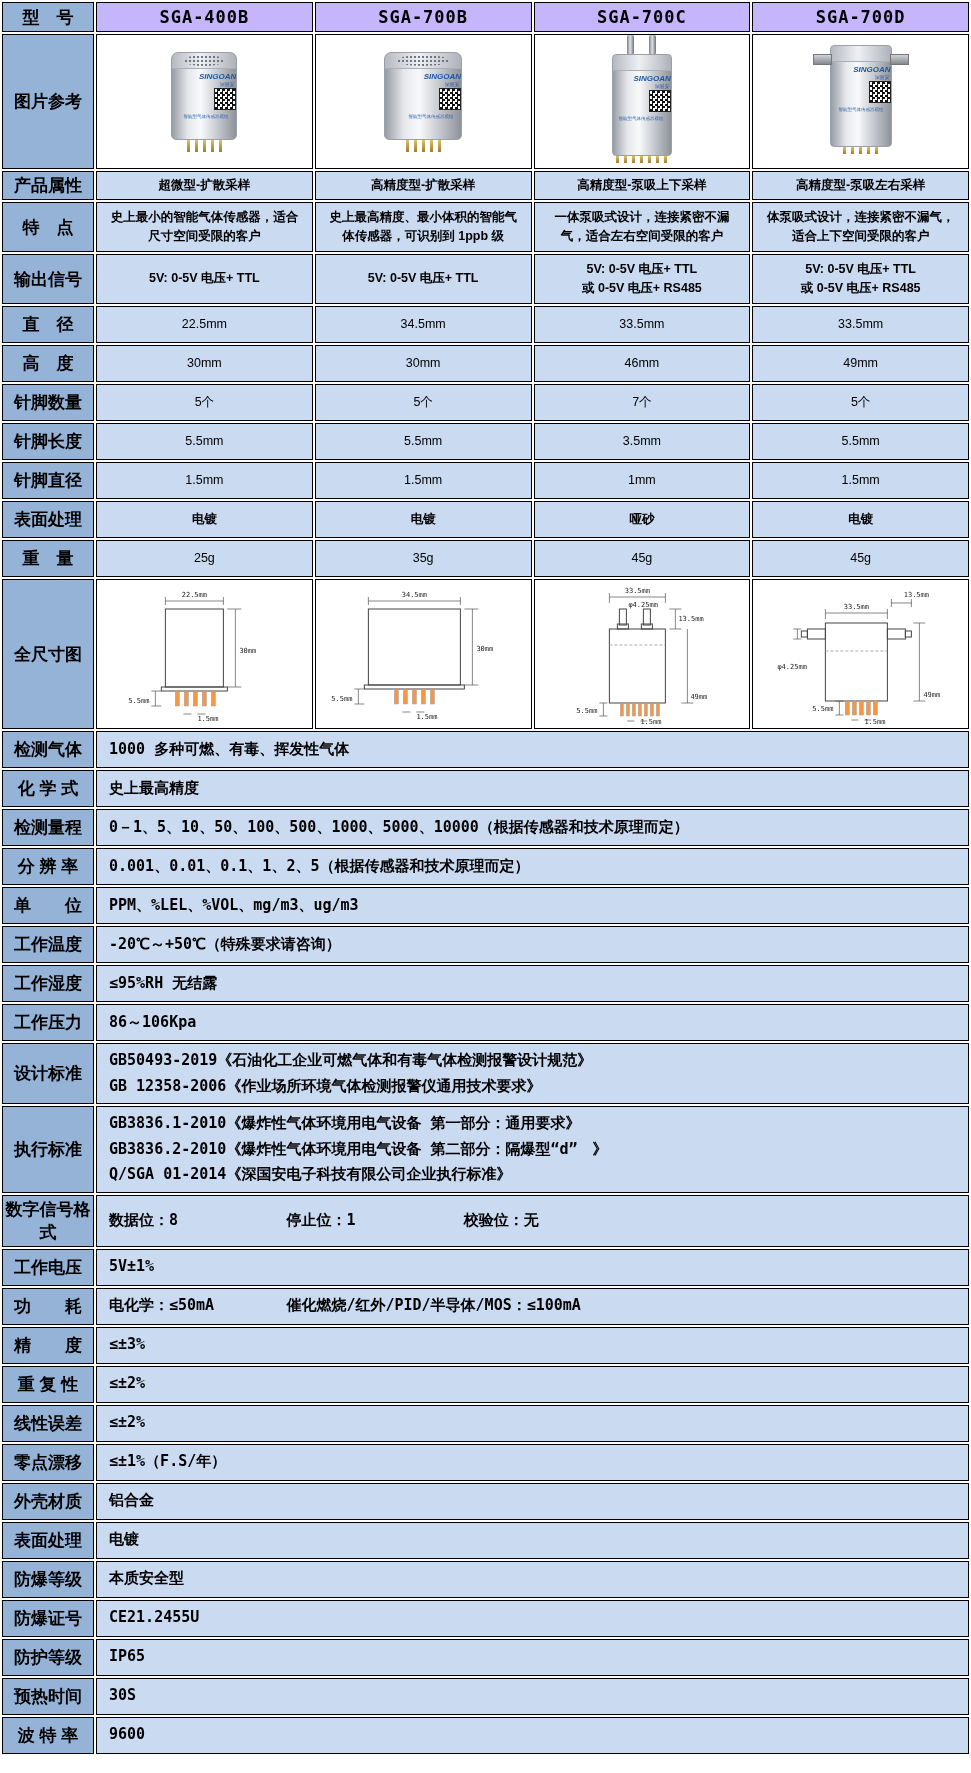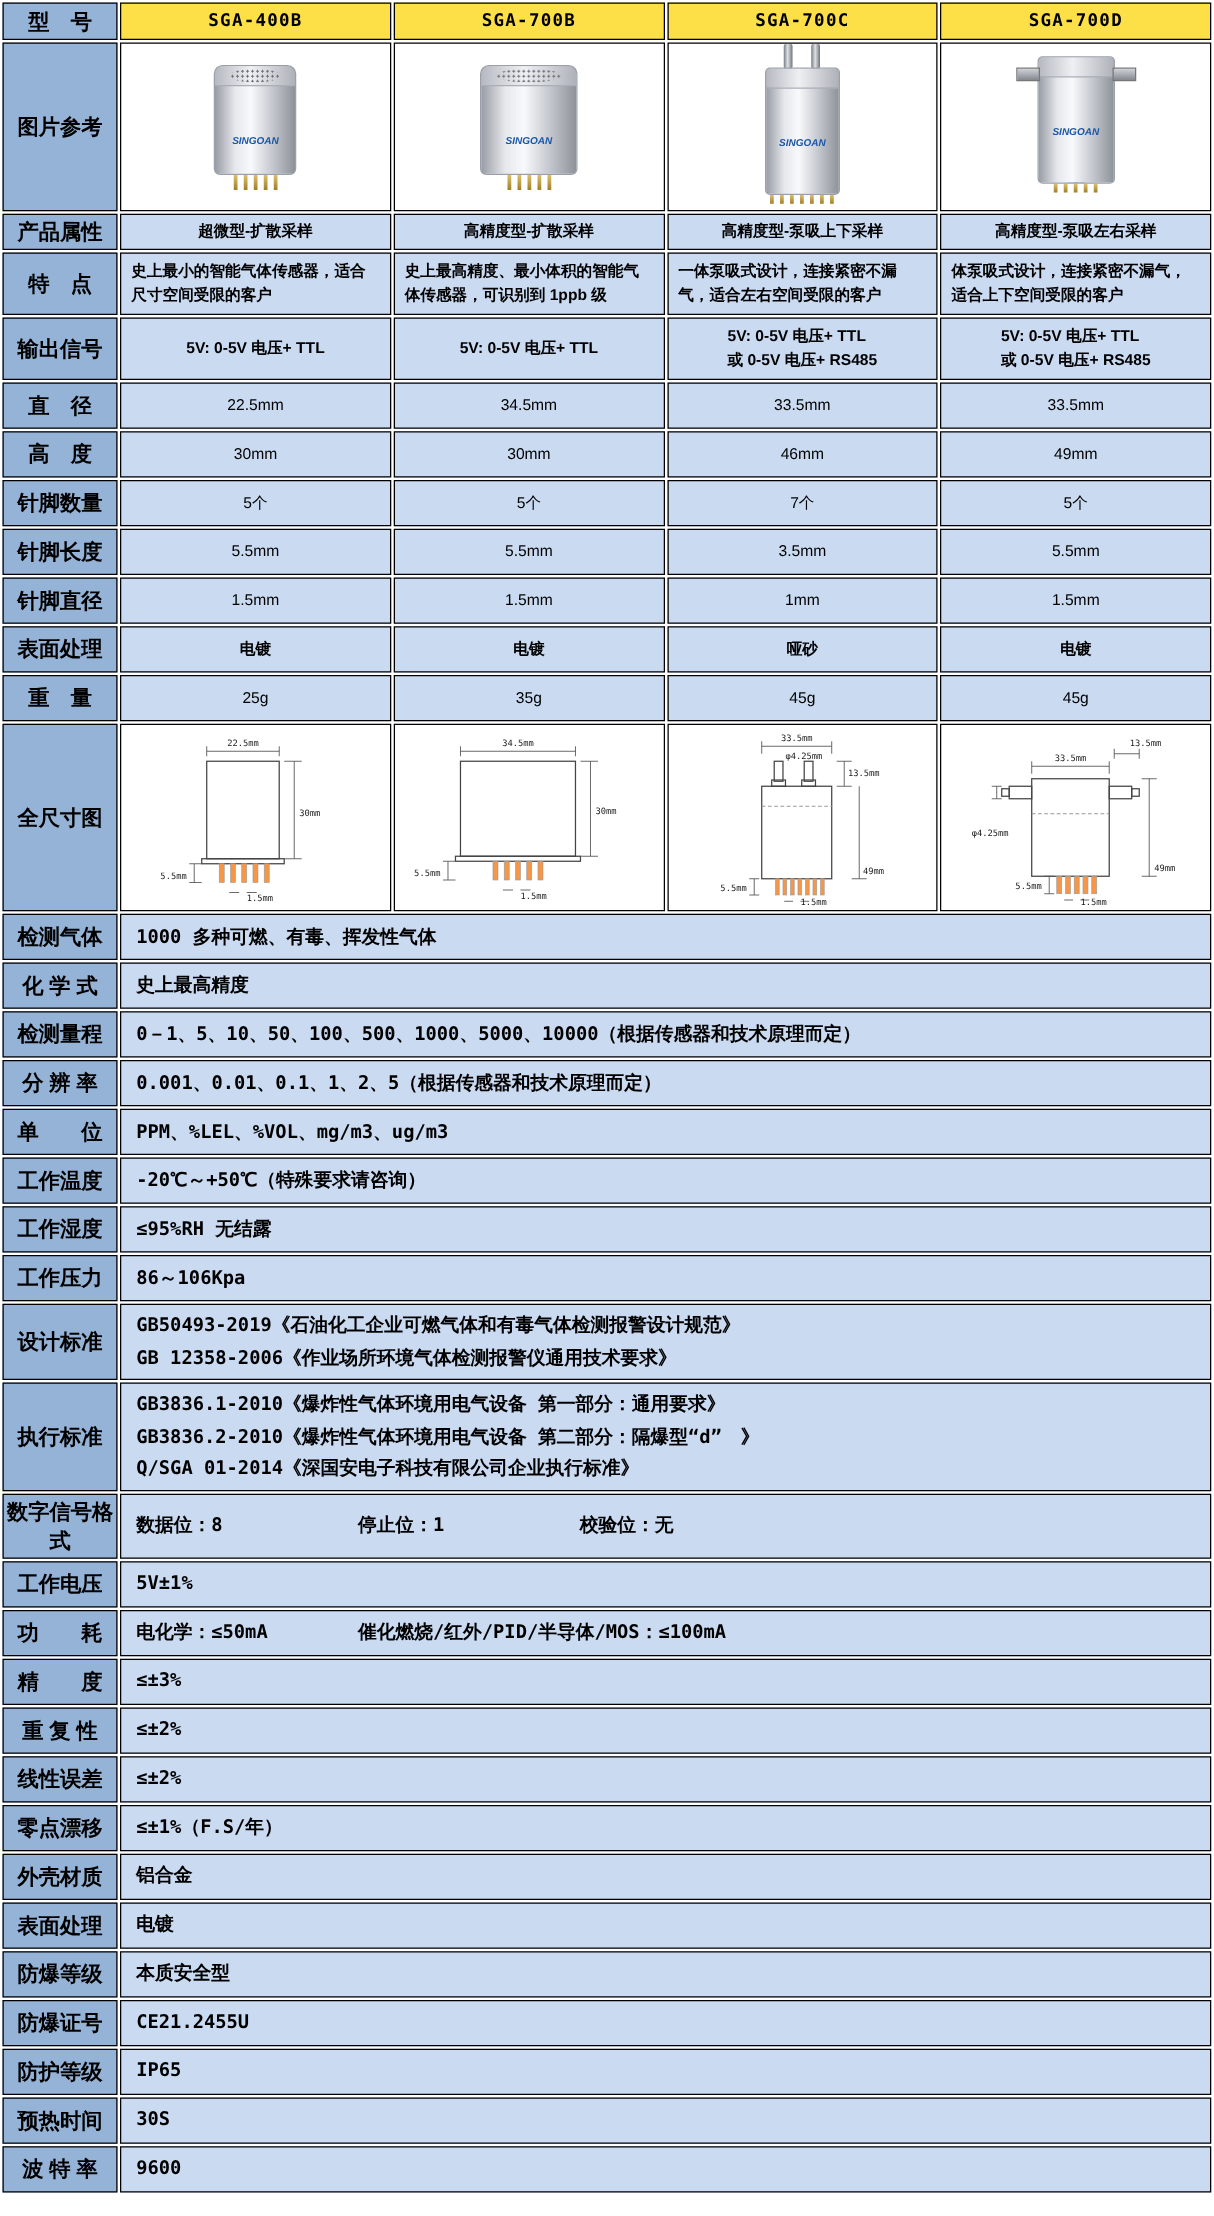--- a/index.html
+++ b/index.html
@@ -11,7 +11,7 @@
   .label{background:#95B3D7;font-weight:bold;font-size:17px;text-align:center;padding:2px;}
   .val{background:#C9DAF1;font-size:12.5px;white-space:pre-line;padding:3px 8px;line-height:1.55;}
   .val.bold{font-weight:bold;font-size:12.5px;}
-  .model{background:#fde047;font-family:"DejaVu Sans Mono",monospace;font-weight:bold;font-size:14px;letter-spacing:1px;}
+  .model{background:#c4b5fd;font-family:"DejaVu Sans Mono",monospace;font-weight:bold;font-size:17px;letter-spacing:1px;}
   .white{background:#fff;}
   .sval{background:#C9DAF1;justify-content:flex-start;text-align:left;padding:4px 12px;font-family:"DejaVu Sans Mono",monospace;font-size:15px;font-weight:bold;white-space:pre-wrap;line-height:1.7;}
   .r30{min-height:30px}.r130{min-height:130px}.r24{min-height:26px}.r48{min-height:50px}

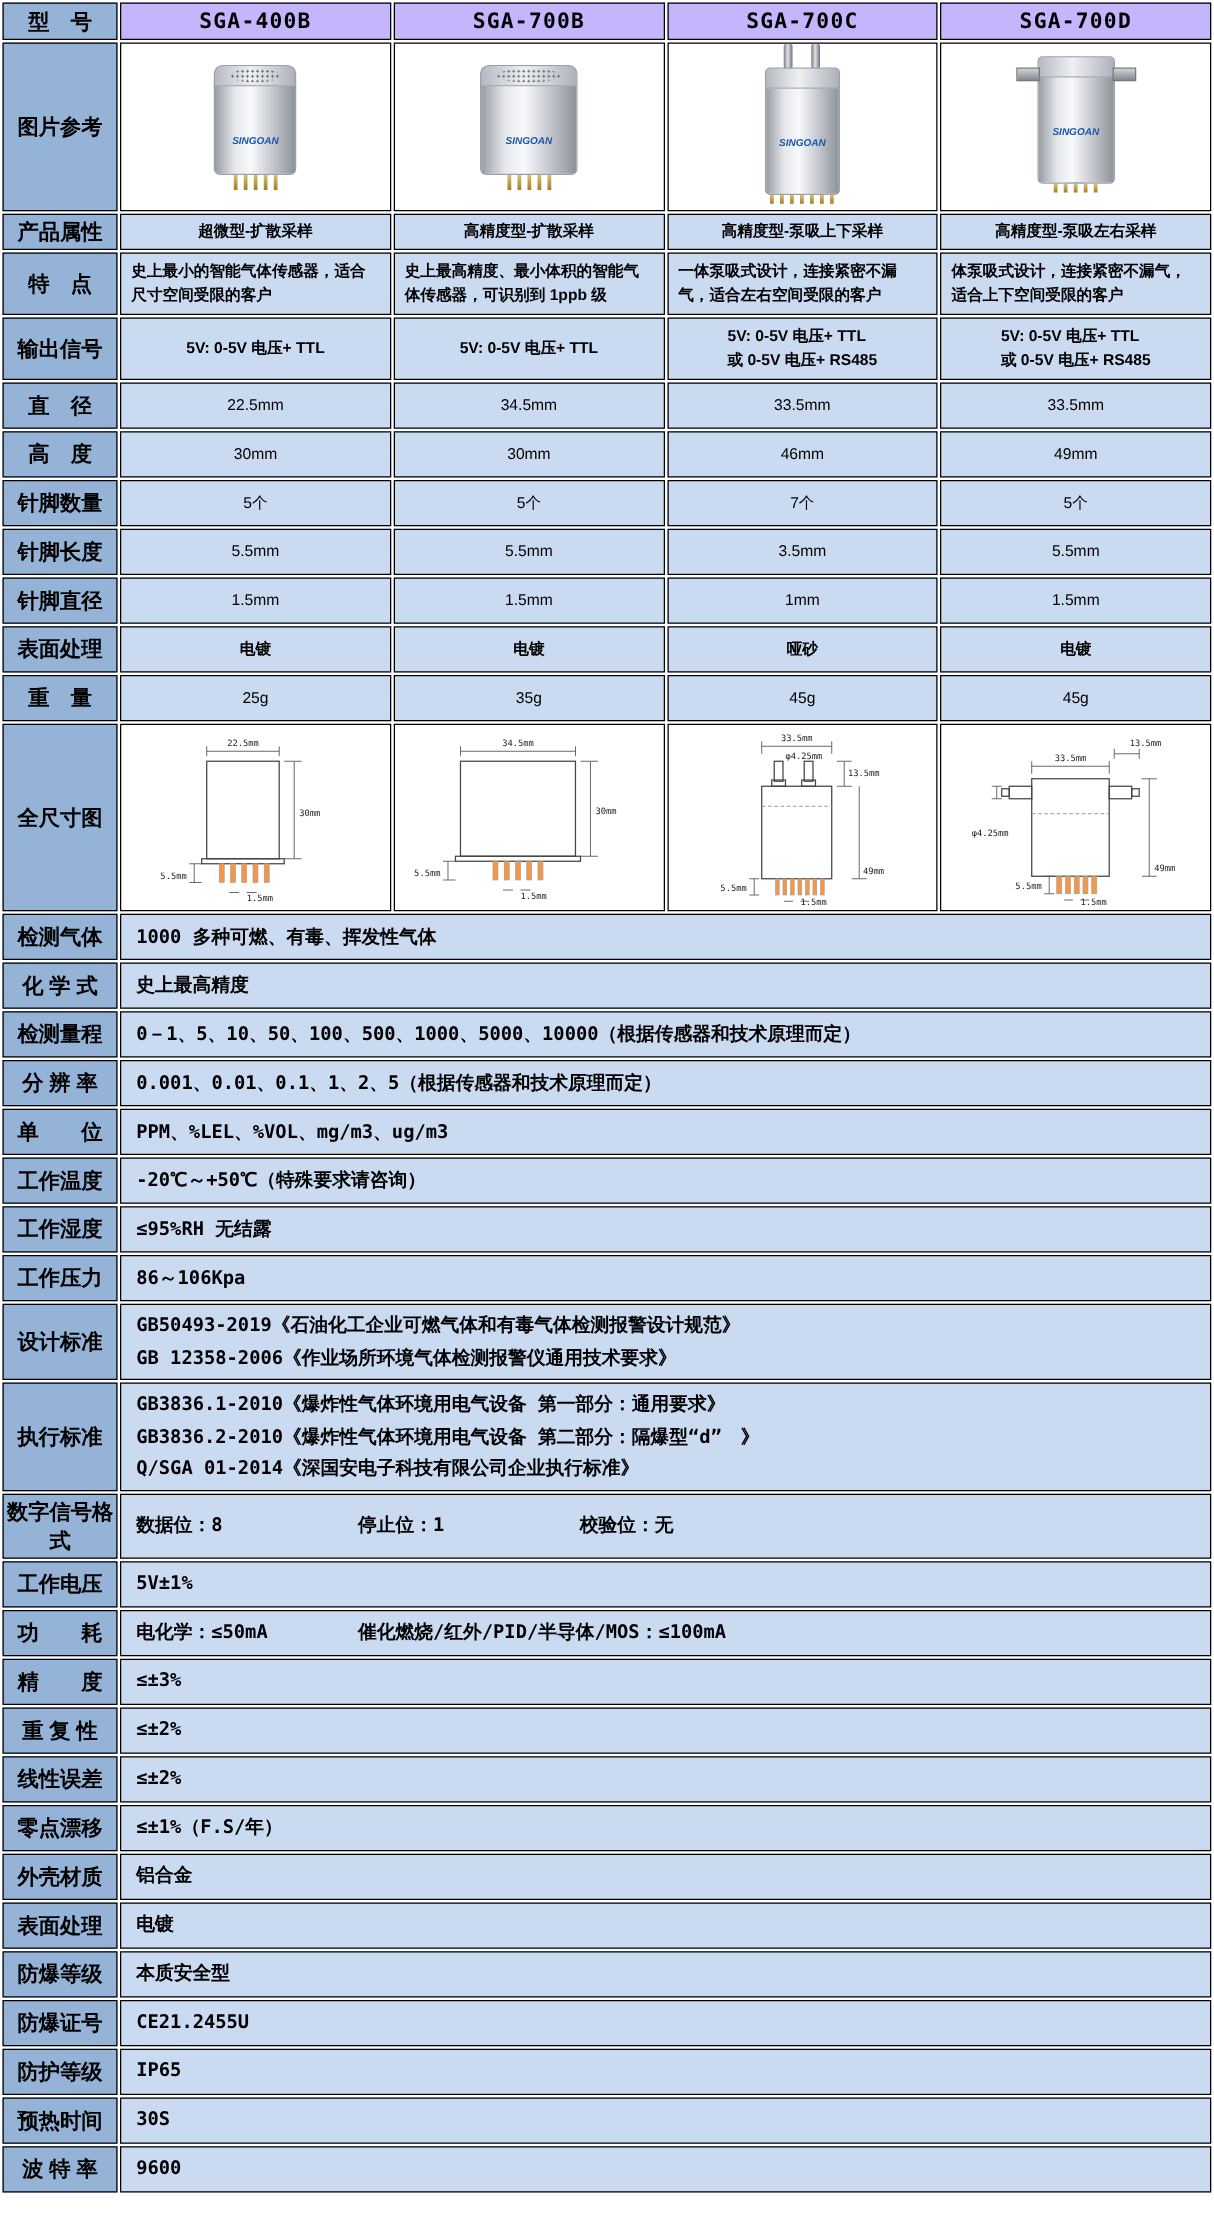--- a/index.html
+++ b/index.html
@@ -18,7 +18,7 @@
   .r37{min-height:37px}.r50{min-height:50px}.r72{min-height:72px}.r148{min-height:150px}
   
   .sensor{position:relative;display:flex;flex-direction:column;align-items:center;}
-  .sbody{width:64px;height:86px;border-radius:7px 7px 5px 5px;border:1px solid #9aa0aa;position:relative;overflow:hidden;display:flex;flex-direction:column;align-items:center;background:linear-gradient(90deg,#989ca4,#e6e8ec 25%,#f8f9fb 45%,#c8cbd1 70%,#8e9299);gap:36px;}
+  .sbody{width:64px;height:86px;border-radius:7px 7px 5px 5px;border:1px solid #9aa0aa;position:relative;overflow:hidden;display:flex;flex-direction:column;align-items:flex-end;background:linear-gradient(90deg,#989ca4,#e6e8ec 25%,#f8f9fb 45%,#c8cbd1 70%,#8e9299);}
   .cap{width:100%;height:15px;border-bottom:1px solid #a9aeb8;background:linear-gradient(90deg,#b6b9c0,#eef0f3 45%,#aeb1b8);position:relative;flex:none;}
   .capDots{position:absolute;inset:2px 12px;border-radius:50%;background-image:radial-gradient(circle,#70747c 0.8px,transparent 1.1px);background-size:4px 4px;}
   .brand{color:#1b57a8;font-weight:bold;font-style:italic;font-size:8px;margin-top:3px;white-space:nowrap;}

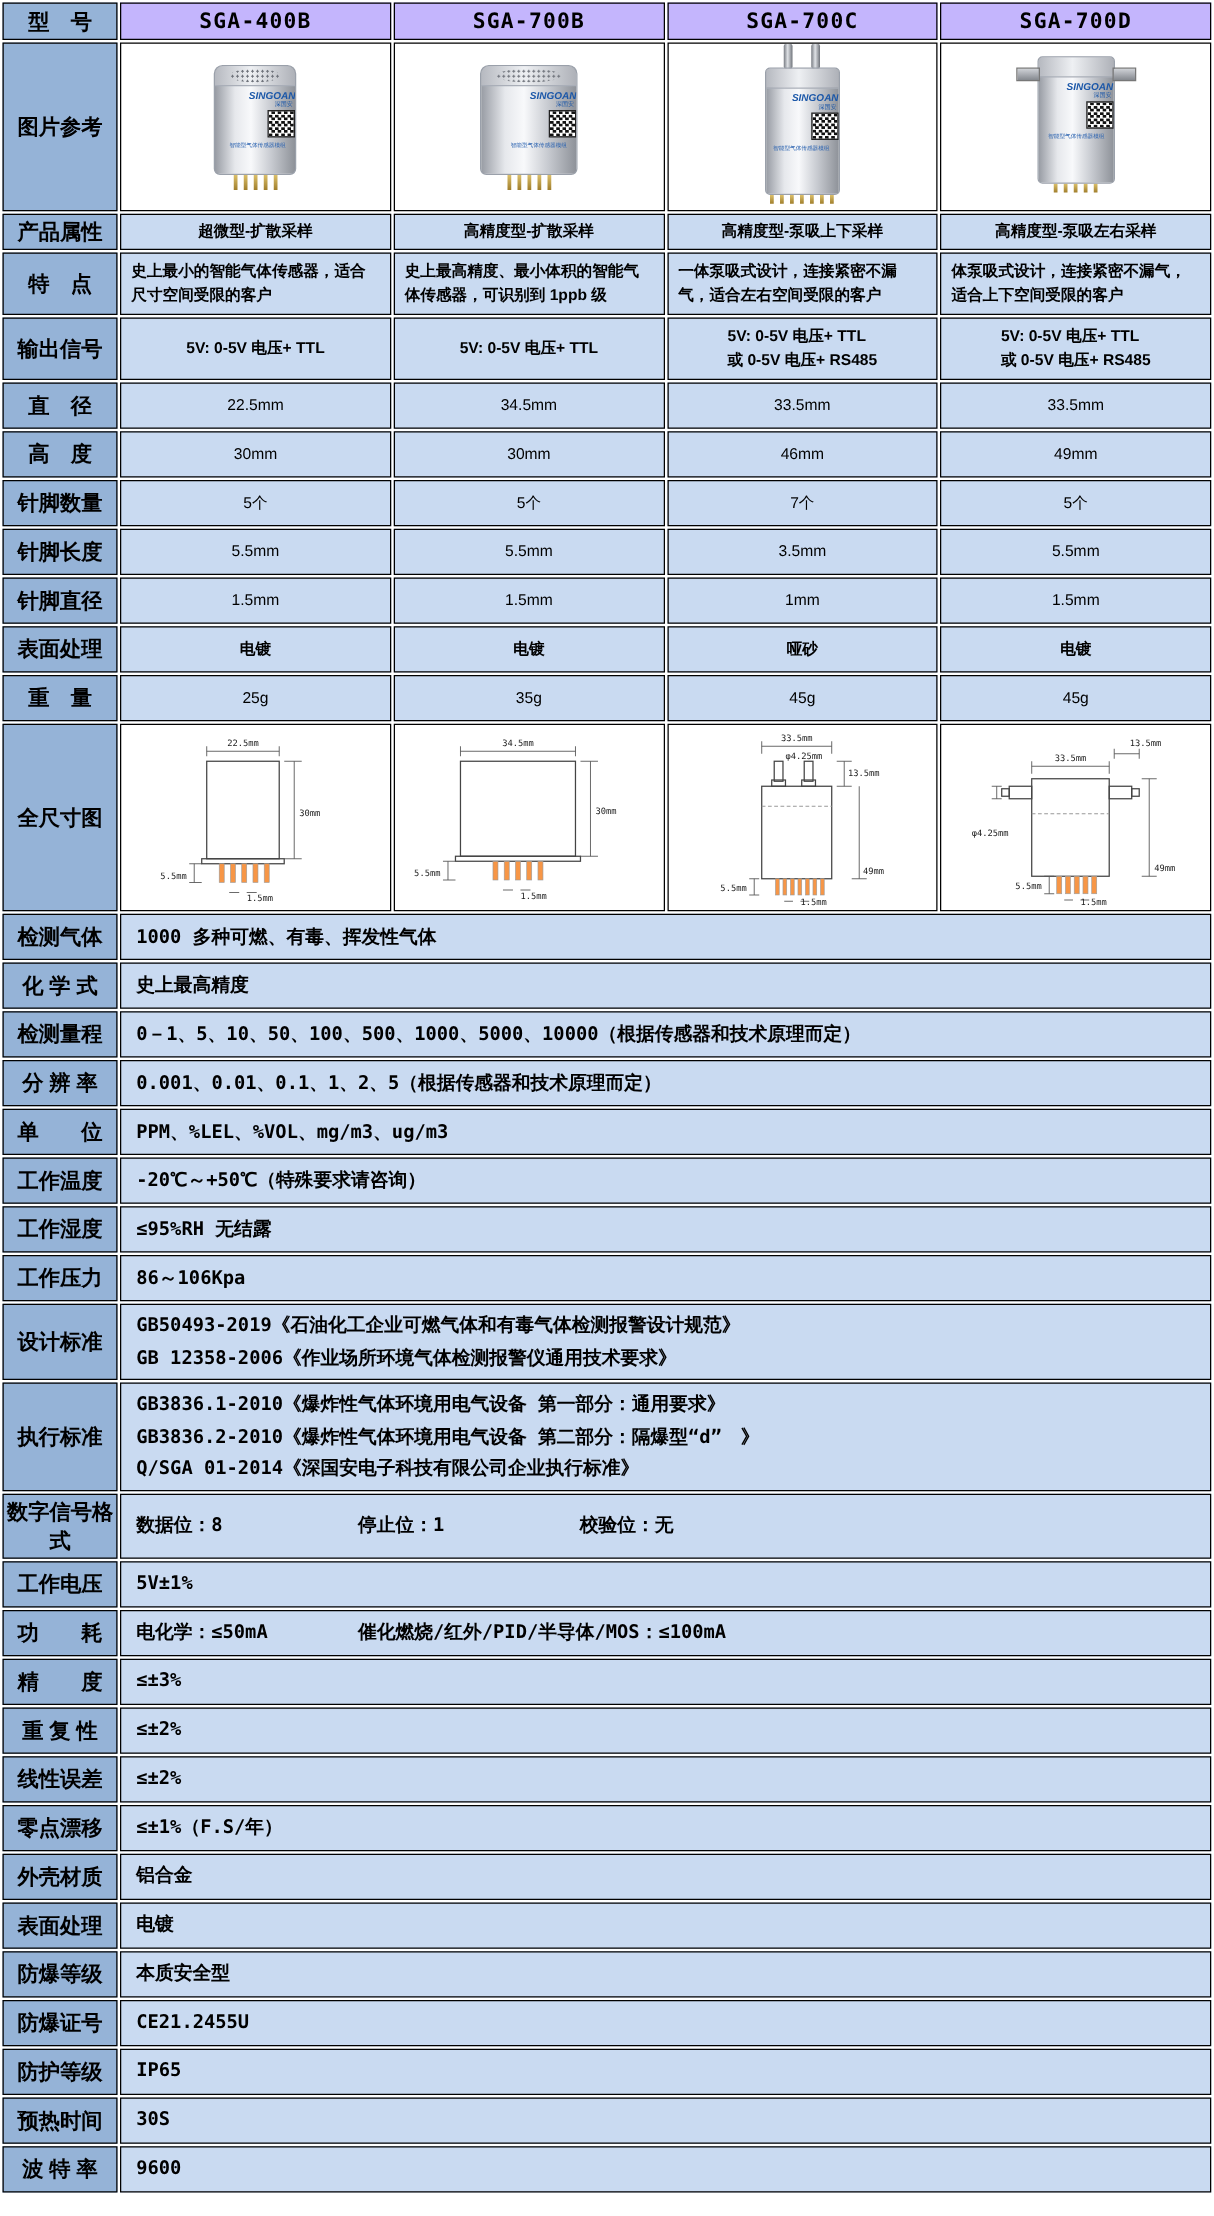--- a/index.html
+++ b/index.html
@@ -9,7 +9,7 @@
   .srow{display:grid;grid-template-columns:92px 1fr;gap:2px;}
   .cell{border:1px solid #000;box-sizing:border-box;display:flex;align-items:center;justify-content:center;overflow:hidden;}
   .label{background:#95B3D7;font-weight:bold;font-size:17px;text-align:center;padding:2px;}
-  .val{background:#C9DAF1;font-size:12.5px;white-space:pre-line;padding:3px 8px;line-height:1.55;}
+  .val{background:#C9DAF1;font-size:12.5px;text-align:center;white-space:pre-line;padding:3px 8px;line-height:1.55;}
   .val.bold{font-weight:bold;font-size:12.5px;}
   .model{background:#c4b5fd;font-family:"DejaVu Sans Mono",monospace;font-weight:bold;font-size:17px;letter-spacing:1px;}
   .white{background:#fff;}

